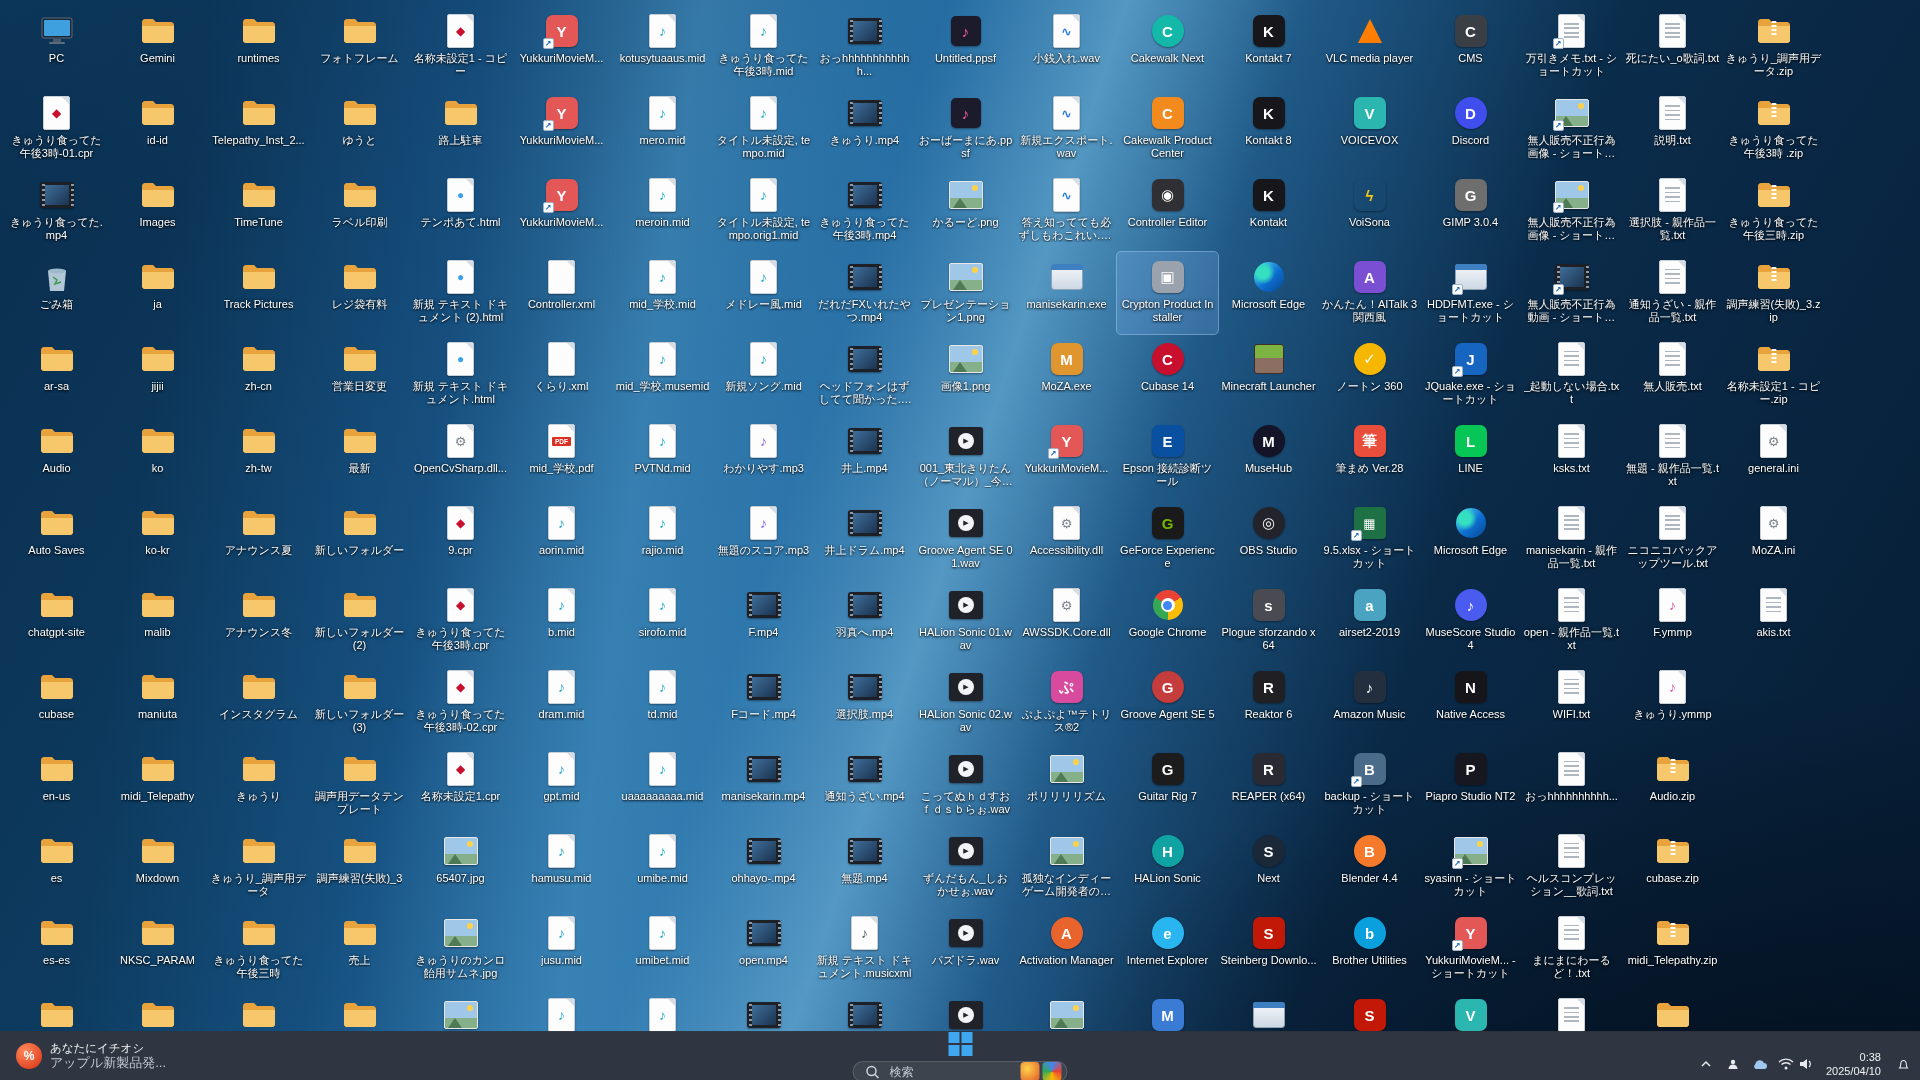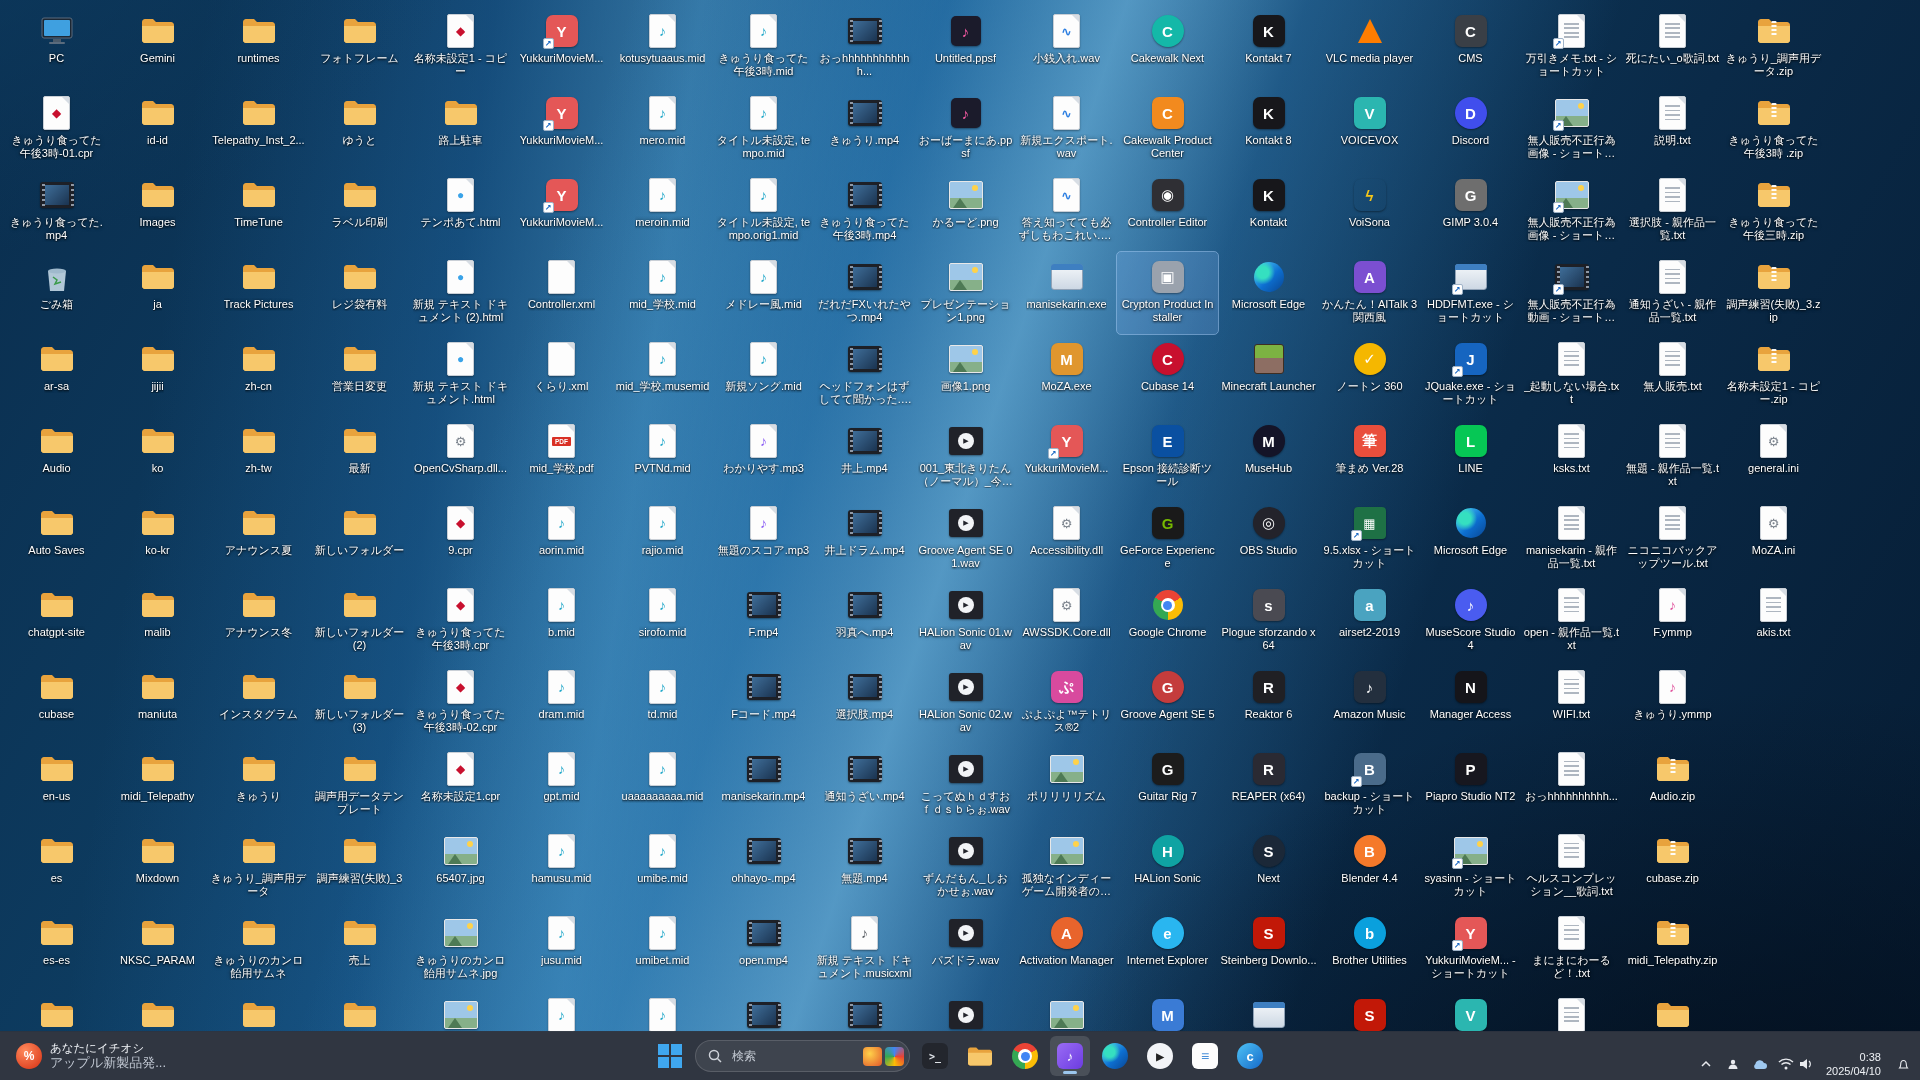--- a/index.html
+++ b/index.html
@@ -1541,7 +1541,7 @@
         <div class="ic">
           <span class="tile" style="background:#15151a">N</span>
         </div>
-        <div class="lbl">Manager Access</div>
+        <div class="lbl">Native Access</div>
       </div>
       <div class="cell">
         <div class="ic">

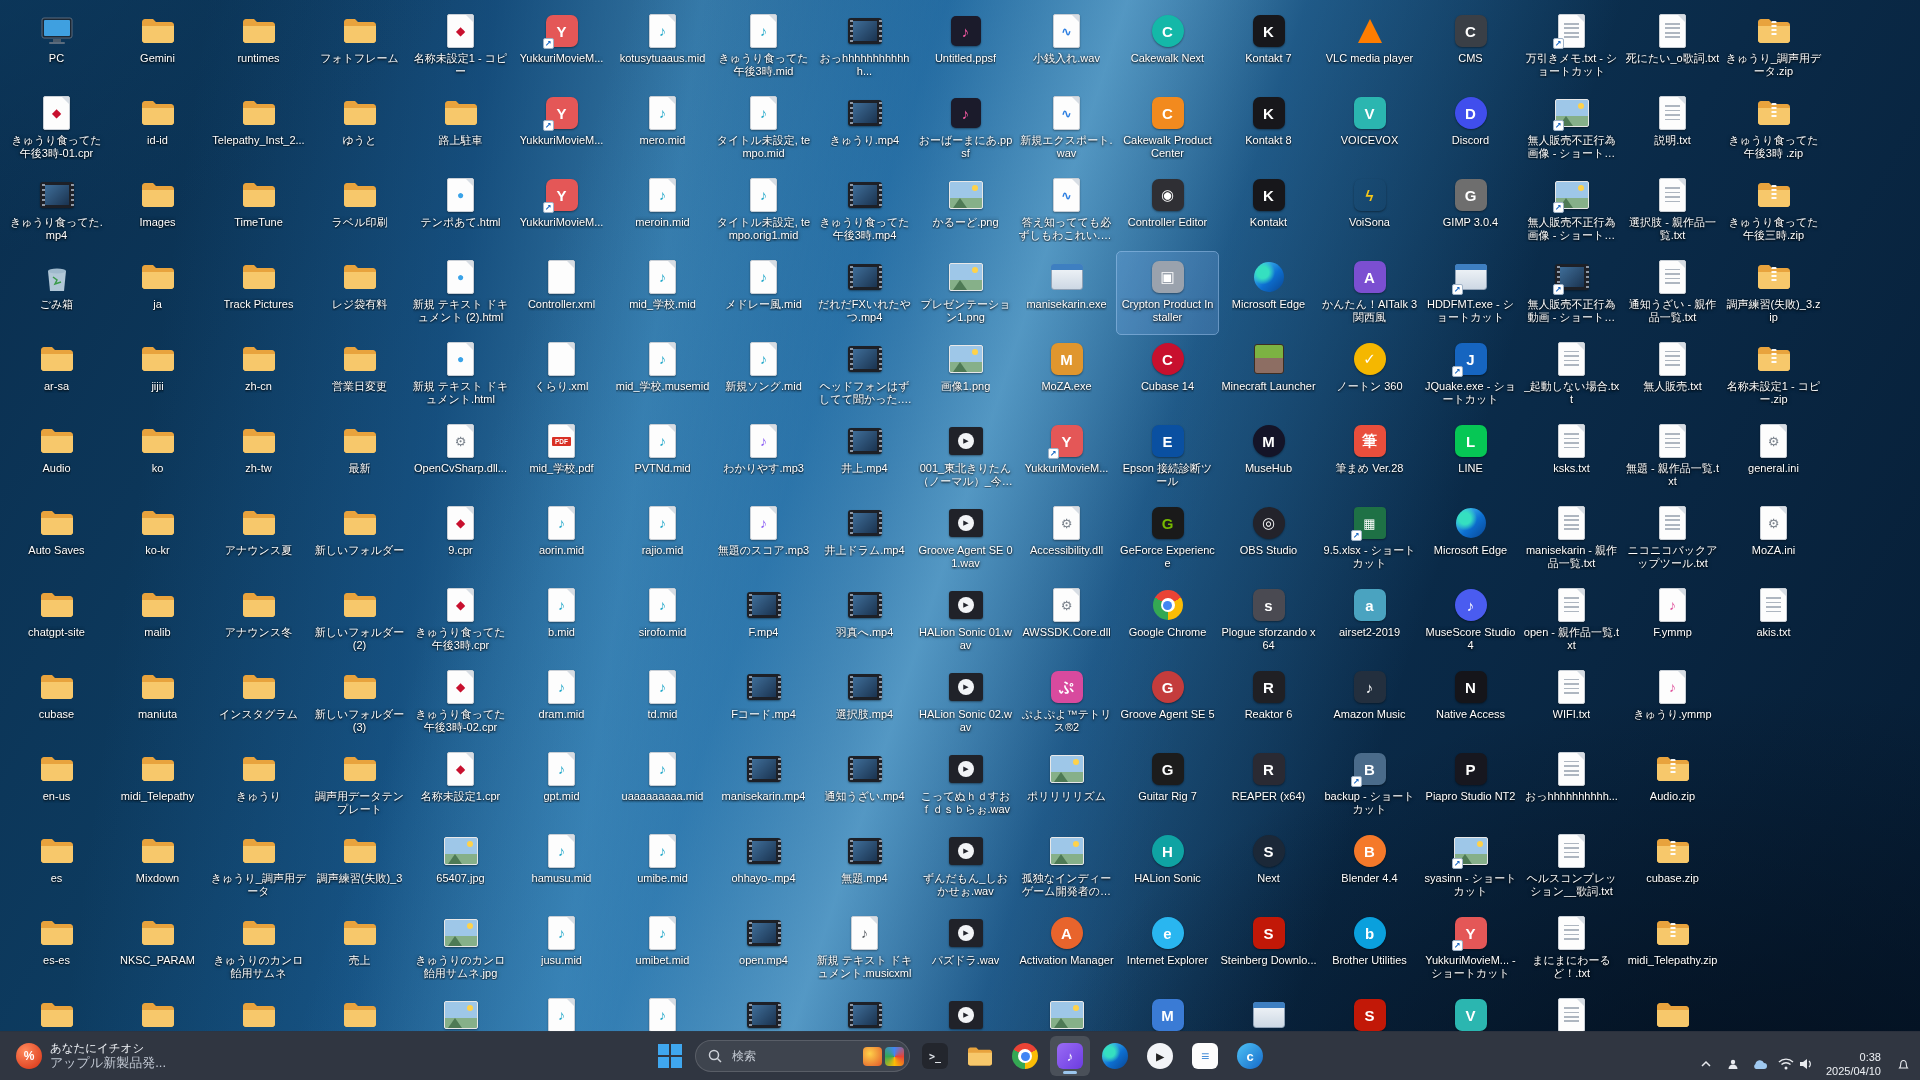--- a/index.html
+++ b/index.html
@@ -460,7 +460,7 @@
             <path d="M1 9h32v14c0 1.6-1.3 3-3 3H4c-1.7 0-3-1.4-3-3V9z" fill="#f7c86b"></path>
           </svg>
         </div>
-        <div class="lbl">きゅうりのカンロ飴用サムネ</div>
+        <div class="lbl">きゅうり食ってた午後三時</div>
       </div>
       <div class="cell">
         <div class="ic">

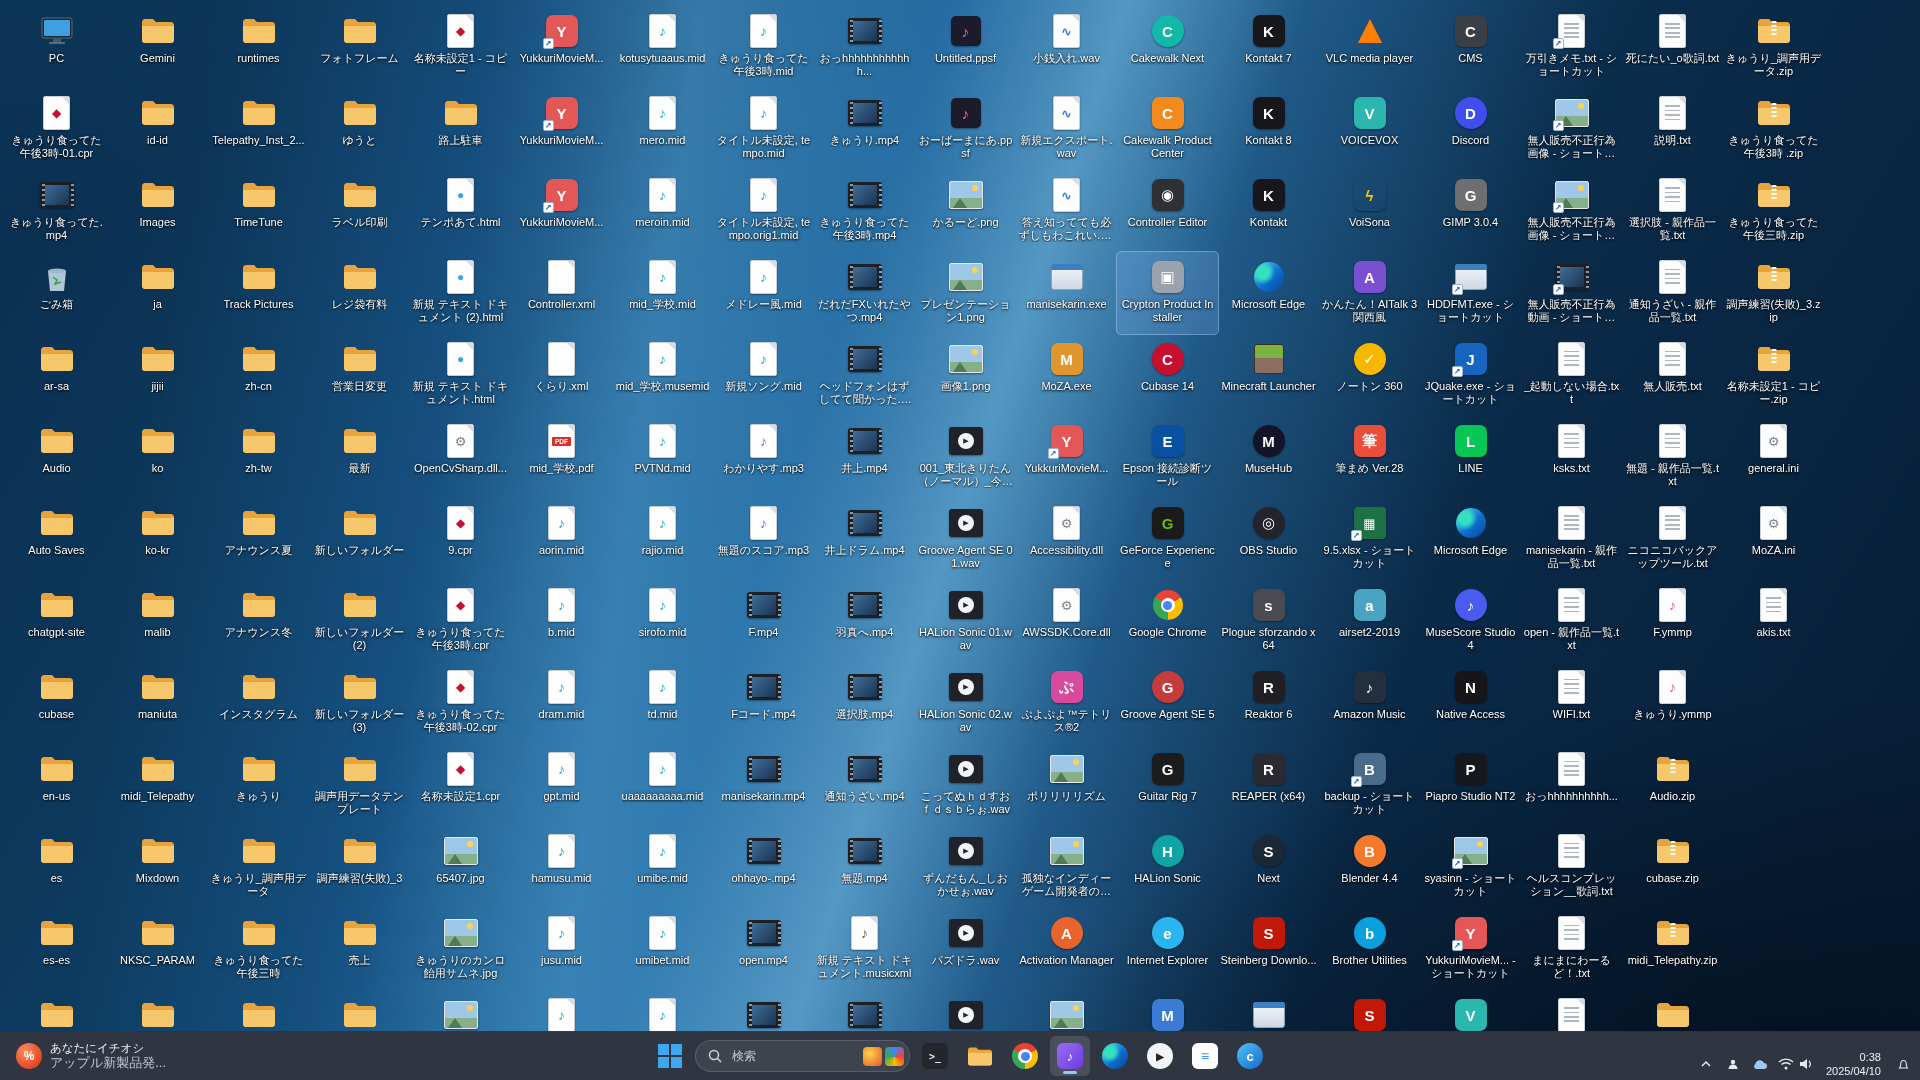--- a/index.html
+++ b/index.html
@@ -88,7 +88,7 @@
   .widget-title{font-size:11.5px;color:#f2f5f9;}
   .widget-sub{font-size:13px;color:#c2c9d4;}
   #tb-center{position:absolute;left:50%;top:0;transform:translateX(-50%);height:48px;
-    display:flex;align-items:center;gap:5px;}
+    display:flex;align-items:center;gap:5px;flex-direction:column;}
   .tb-app{width:40px;height:40px;border:none;background:transparent;border-radius:6px;
     display:flex;align-items:center;justify-content:center;cursor:pointer;position:relative;padding:0;}
   .tb-app.active{background:rgba(255,255,255,.13);}

